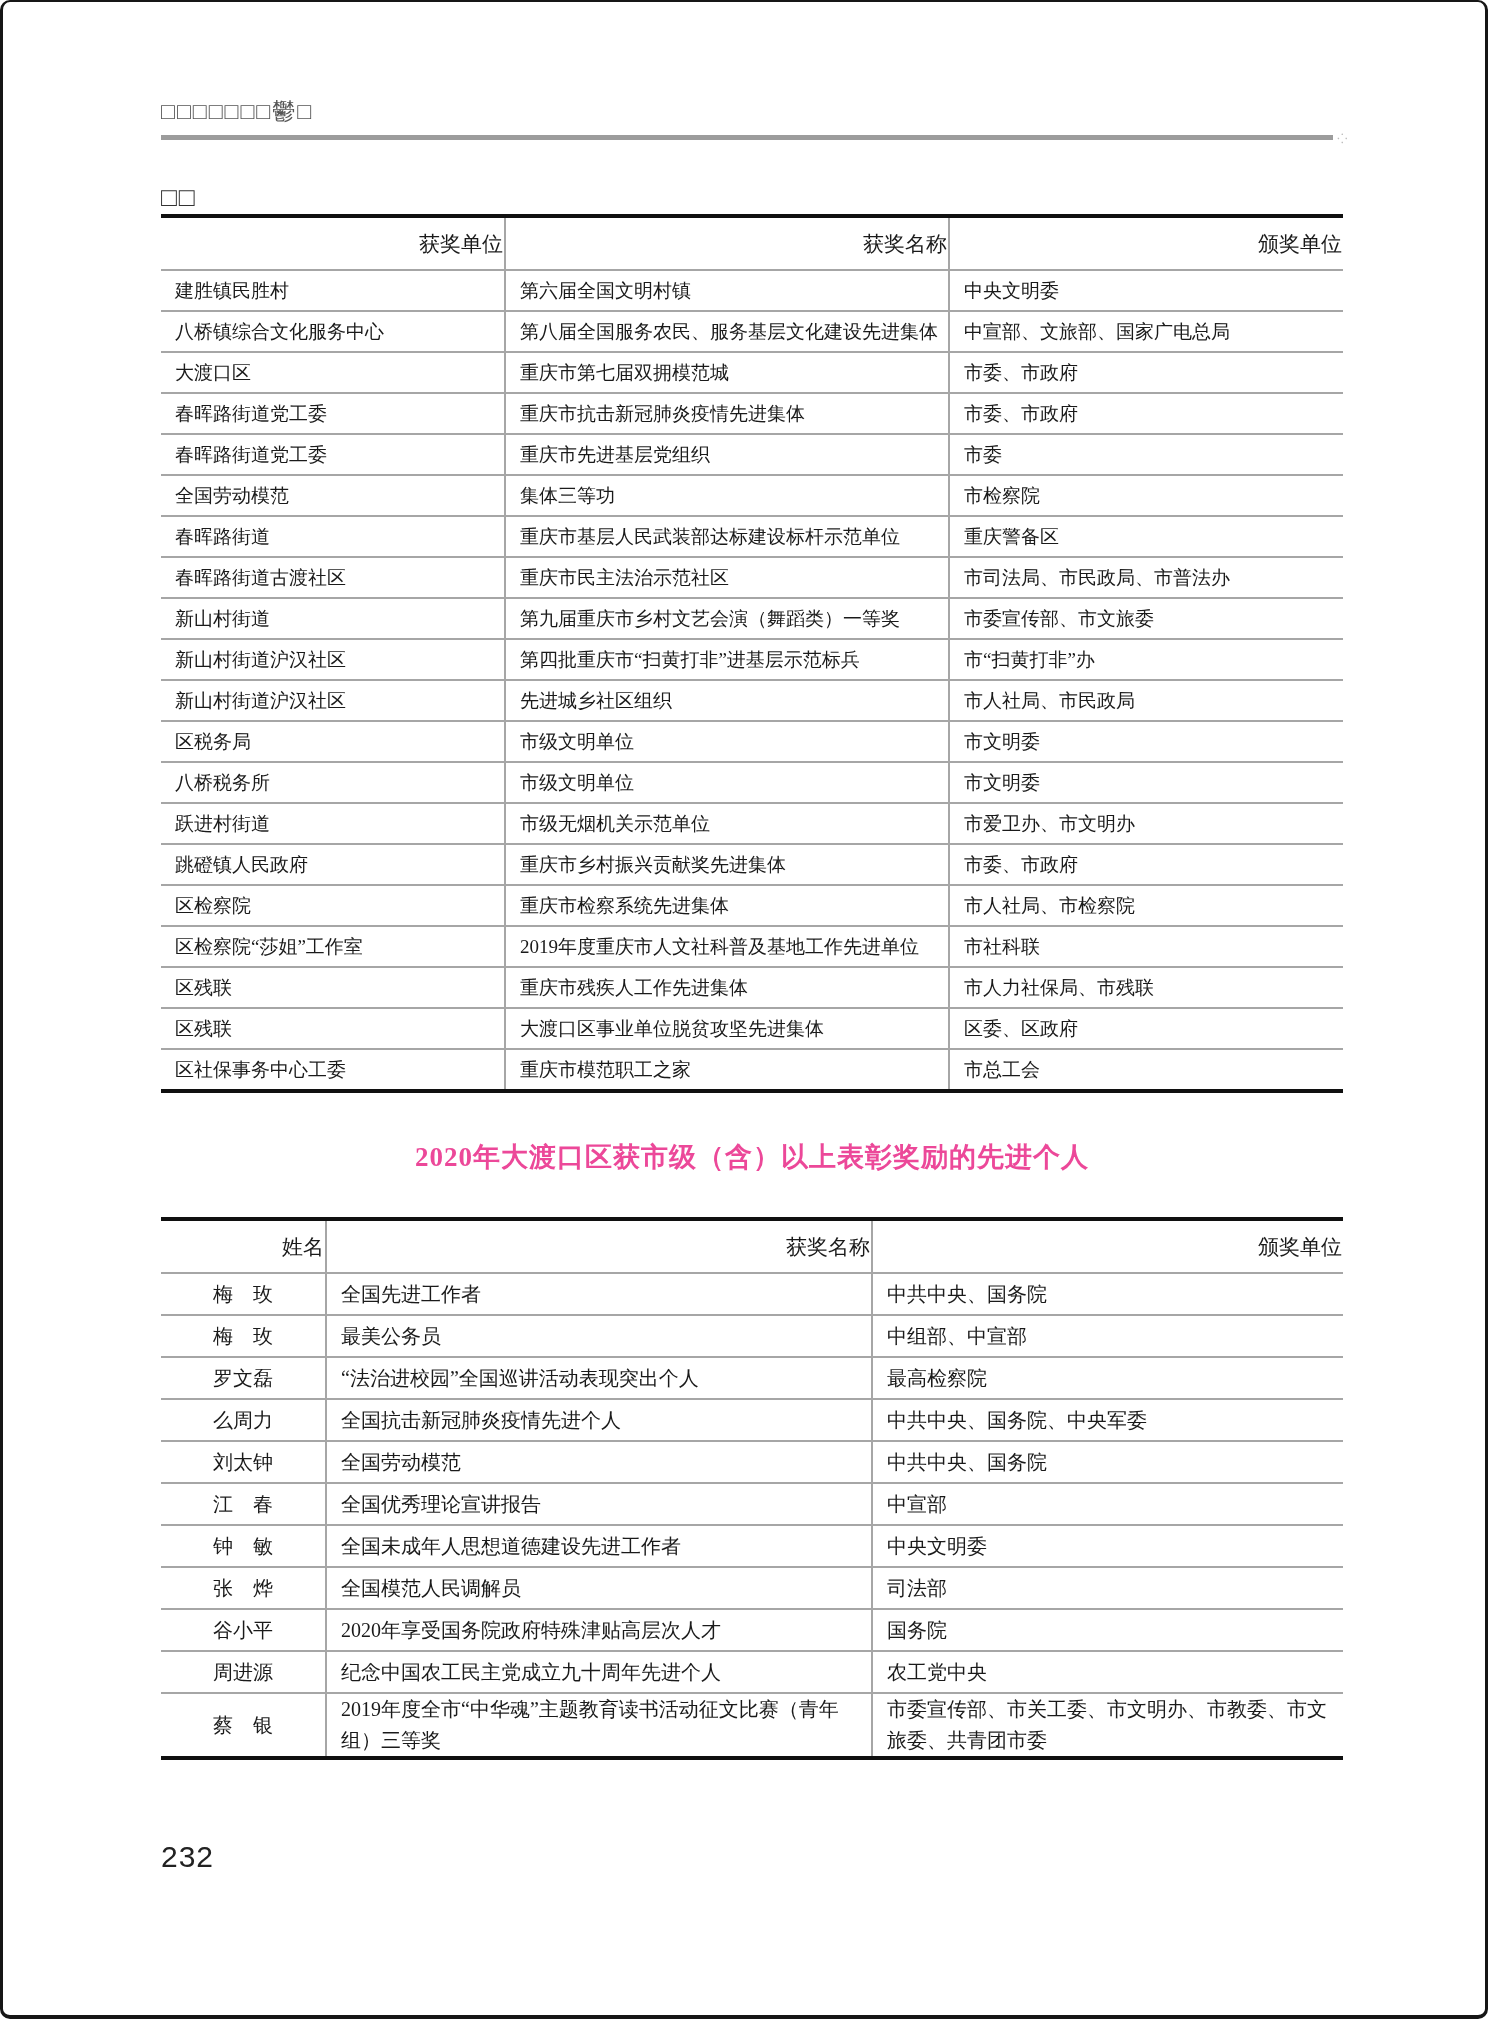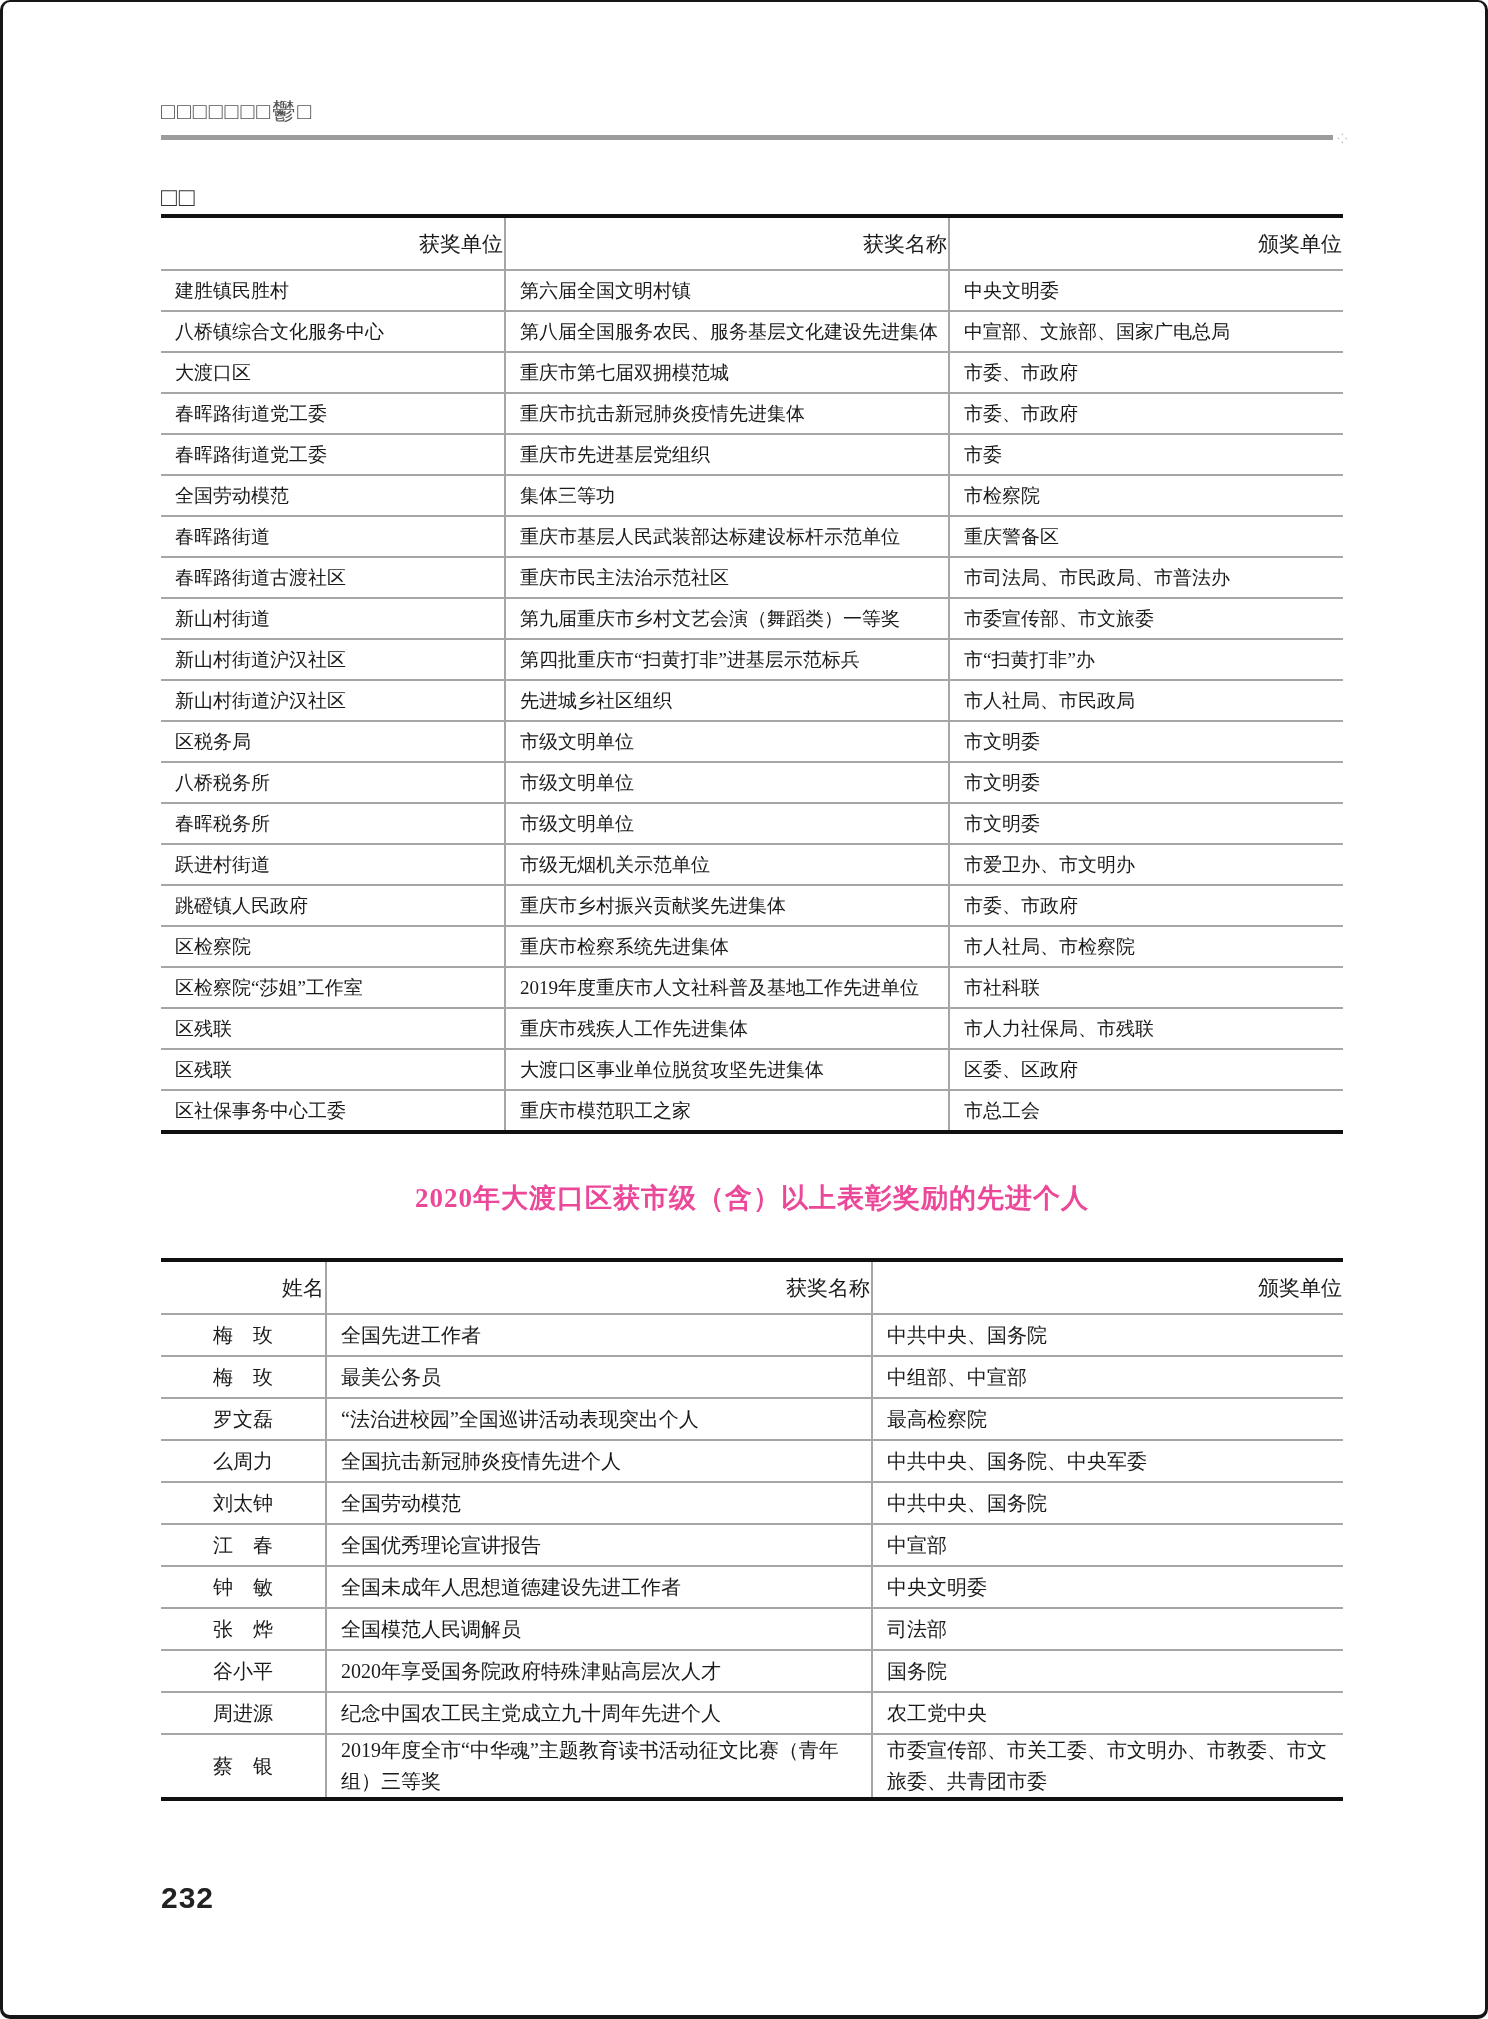--- a/index.html
+++ b/index.html
@@ -154,11 +154,6 @@
             <td>市文明委</td>
           </tr>
           <tr>
-            <td>春晖税务所</td>
-            <td>市级文明单位</td>
-            <td>市文明委</td>
-          </tr>
-          <tr>
             <td>跃进村街道</td>
             <td>市级无烟机关示范单位</td>
             <td>市爱卫办、市文明办</td>

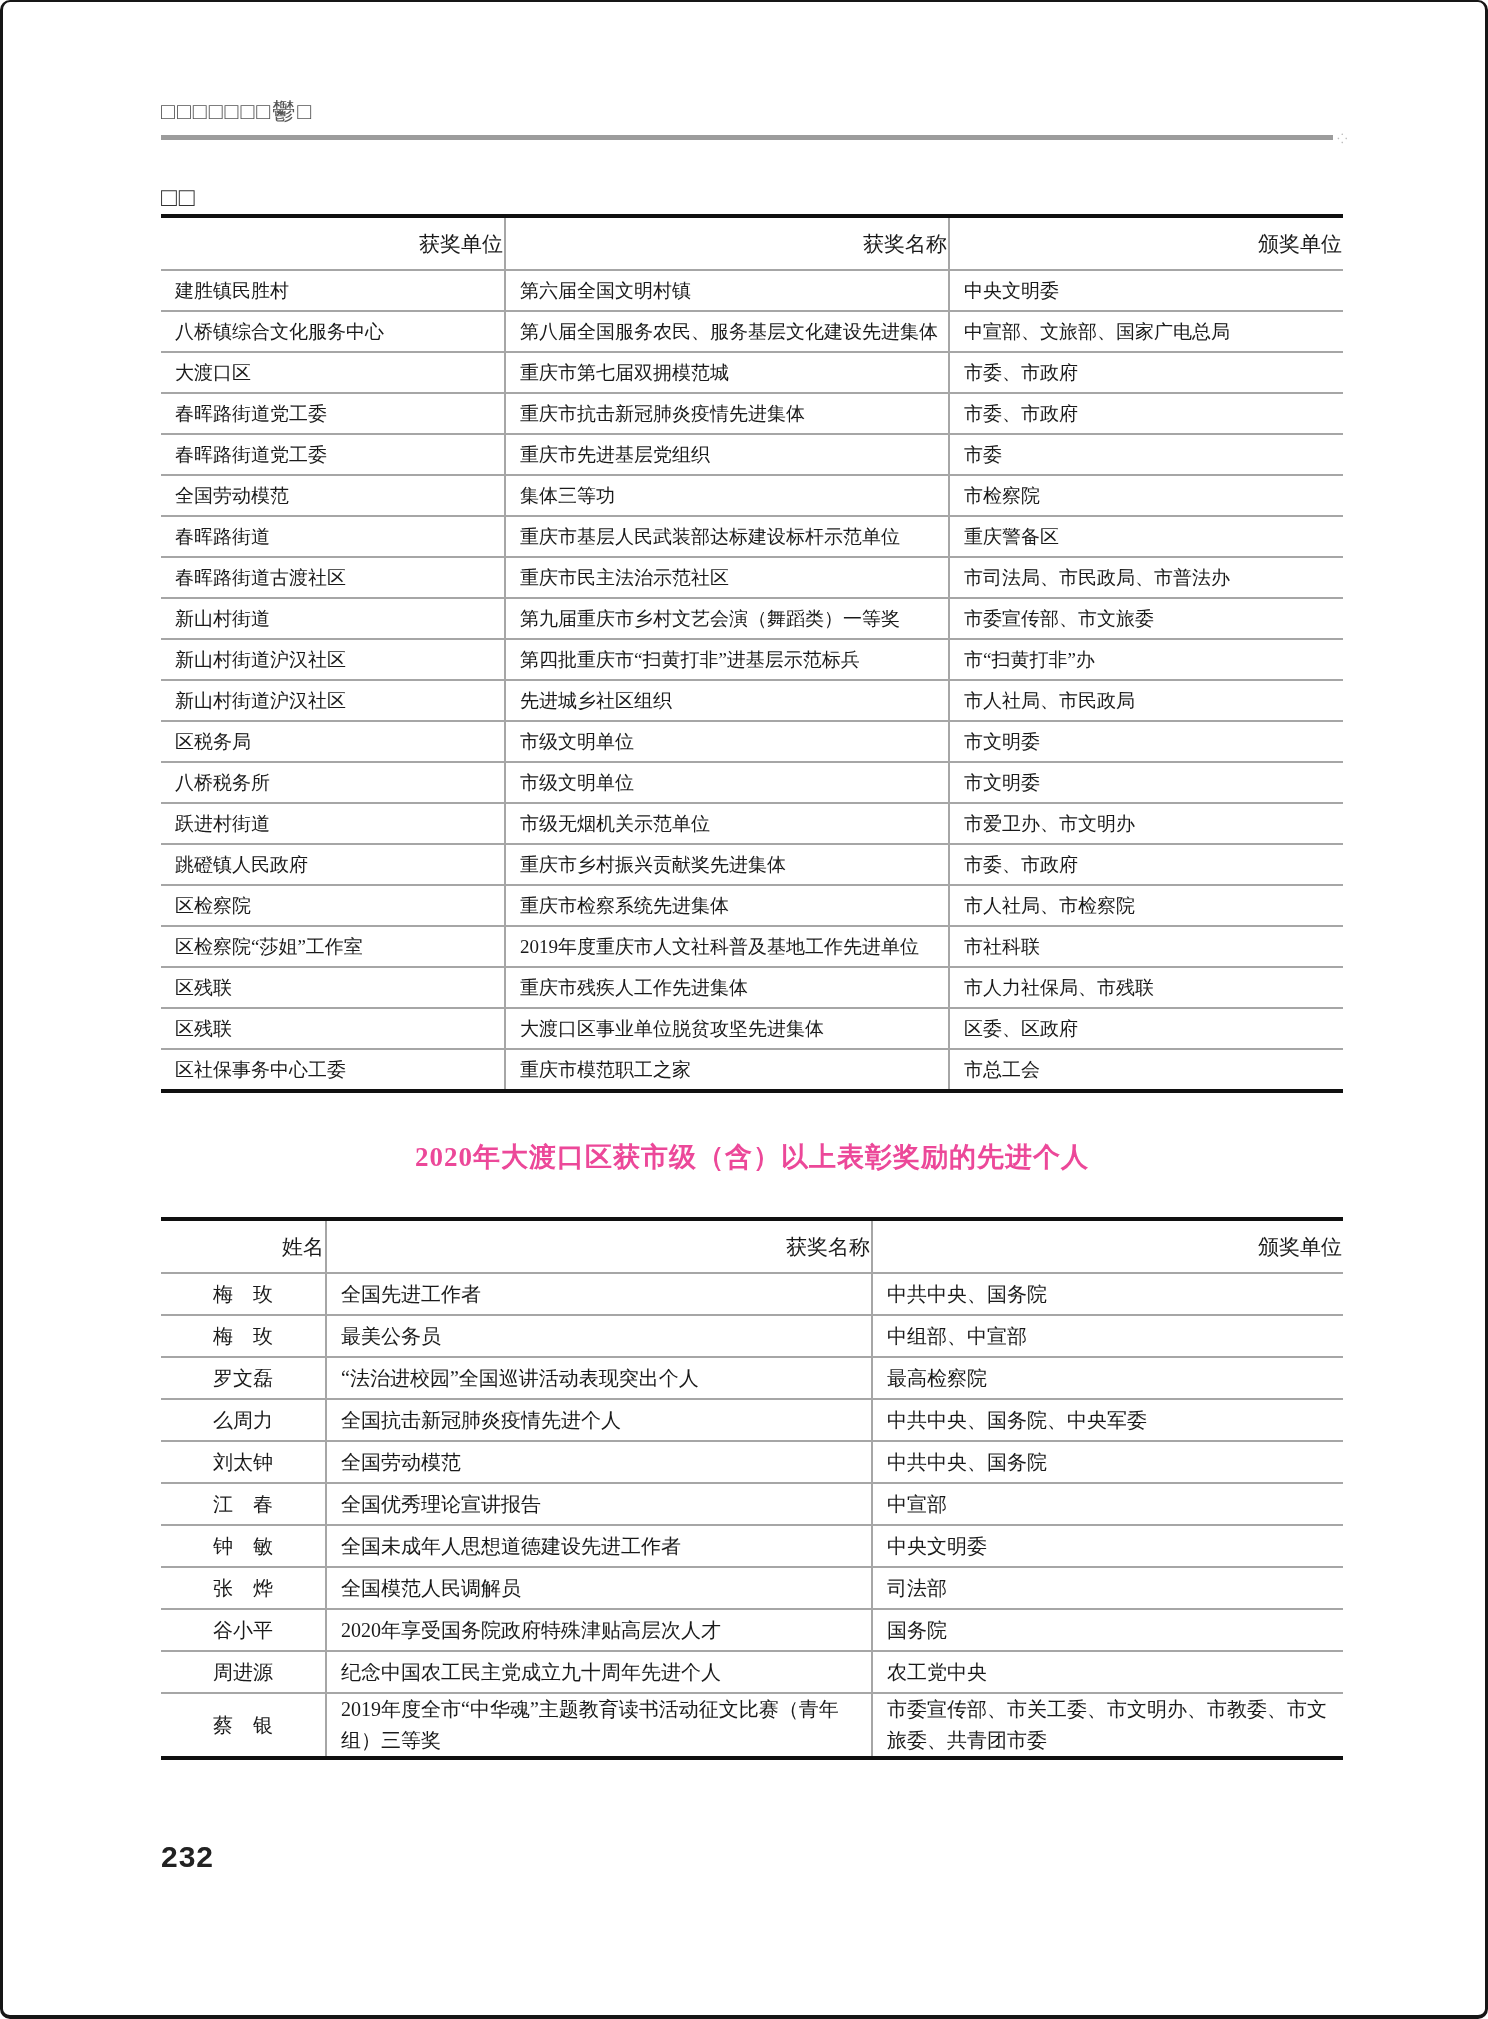--- a/index.html
+++ b/index.html
@@ -54,7 +54,7 @@
   }
   .tbl2{margin-top:42px;}
   .page-number{
-    margin-top:80px;font-size:30px;font-weight:700;color:#222;
+    margin-top:80px;font-size:30px;font-weight:400;color:#222;
     font-family:"Liberation Sans","DejaVu Sans",sans-serif;letter-spacing:1px;
   }
 </style>

